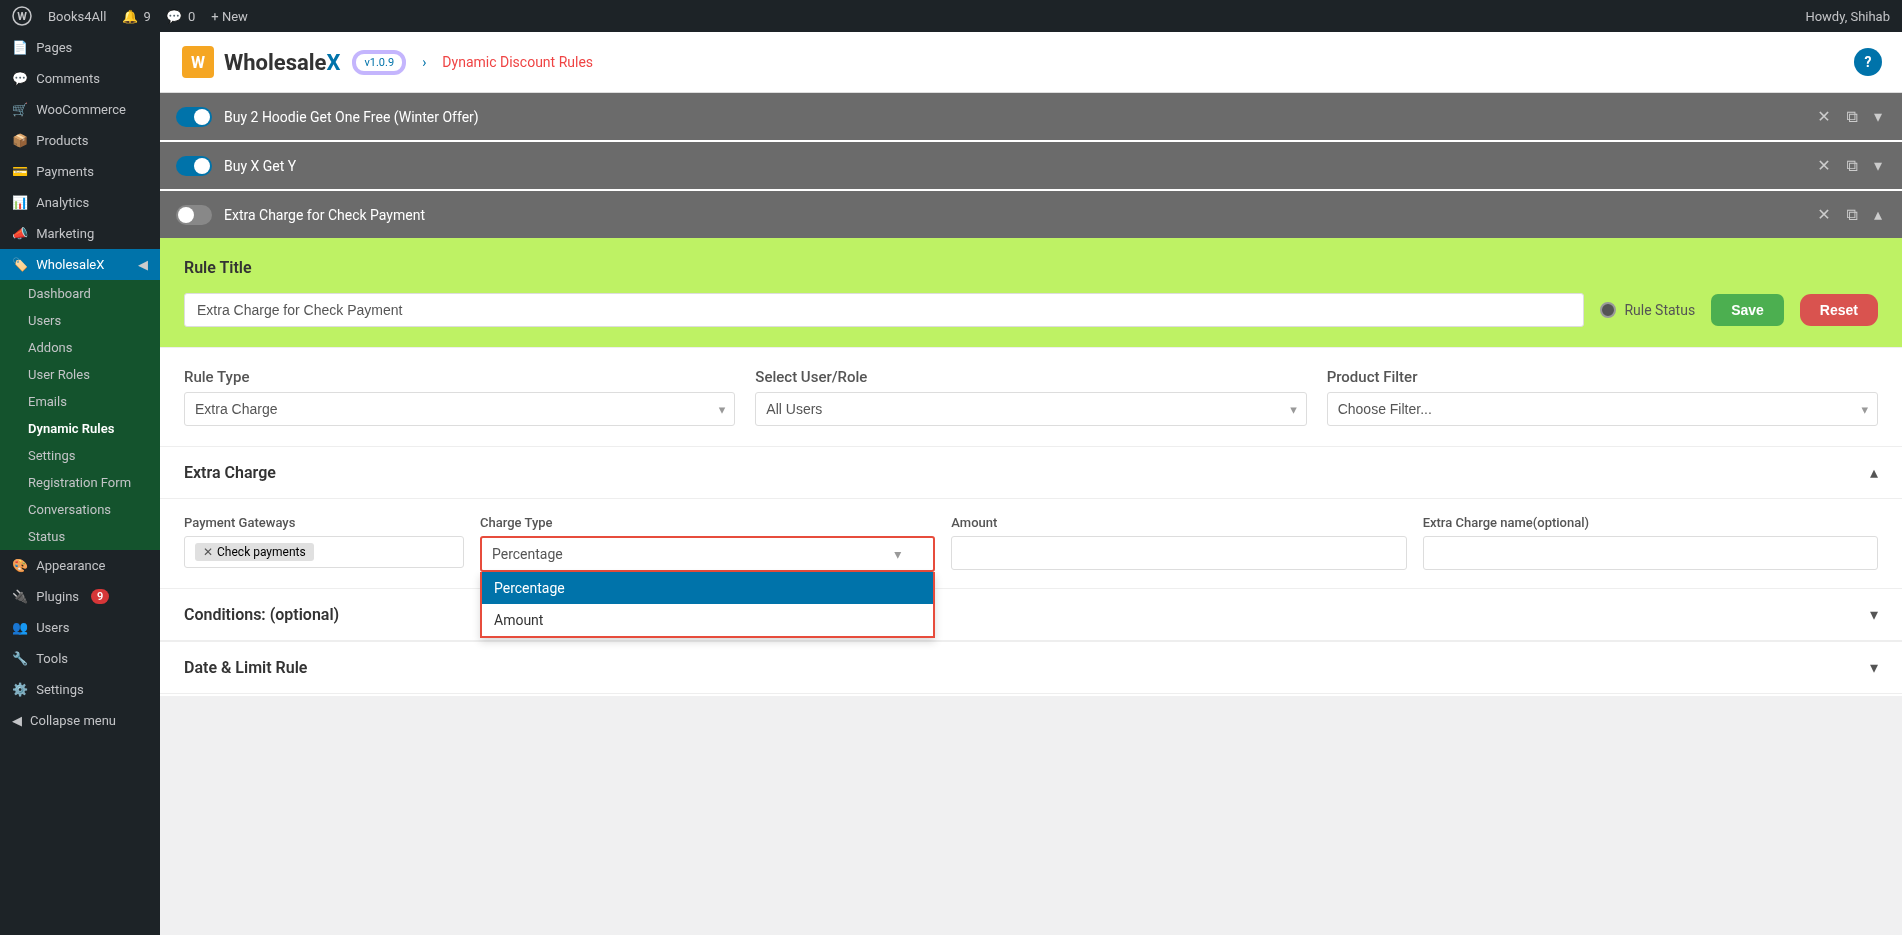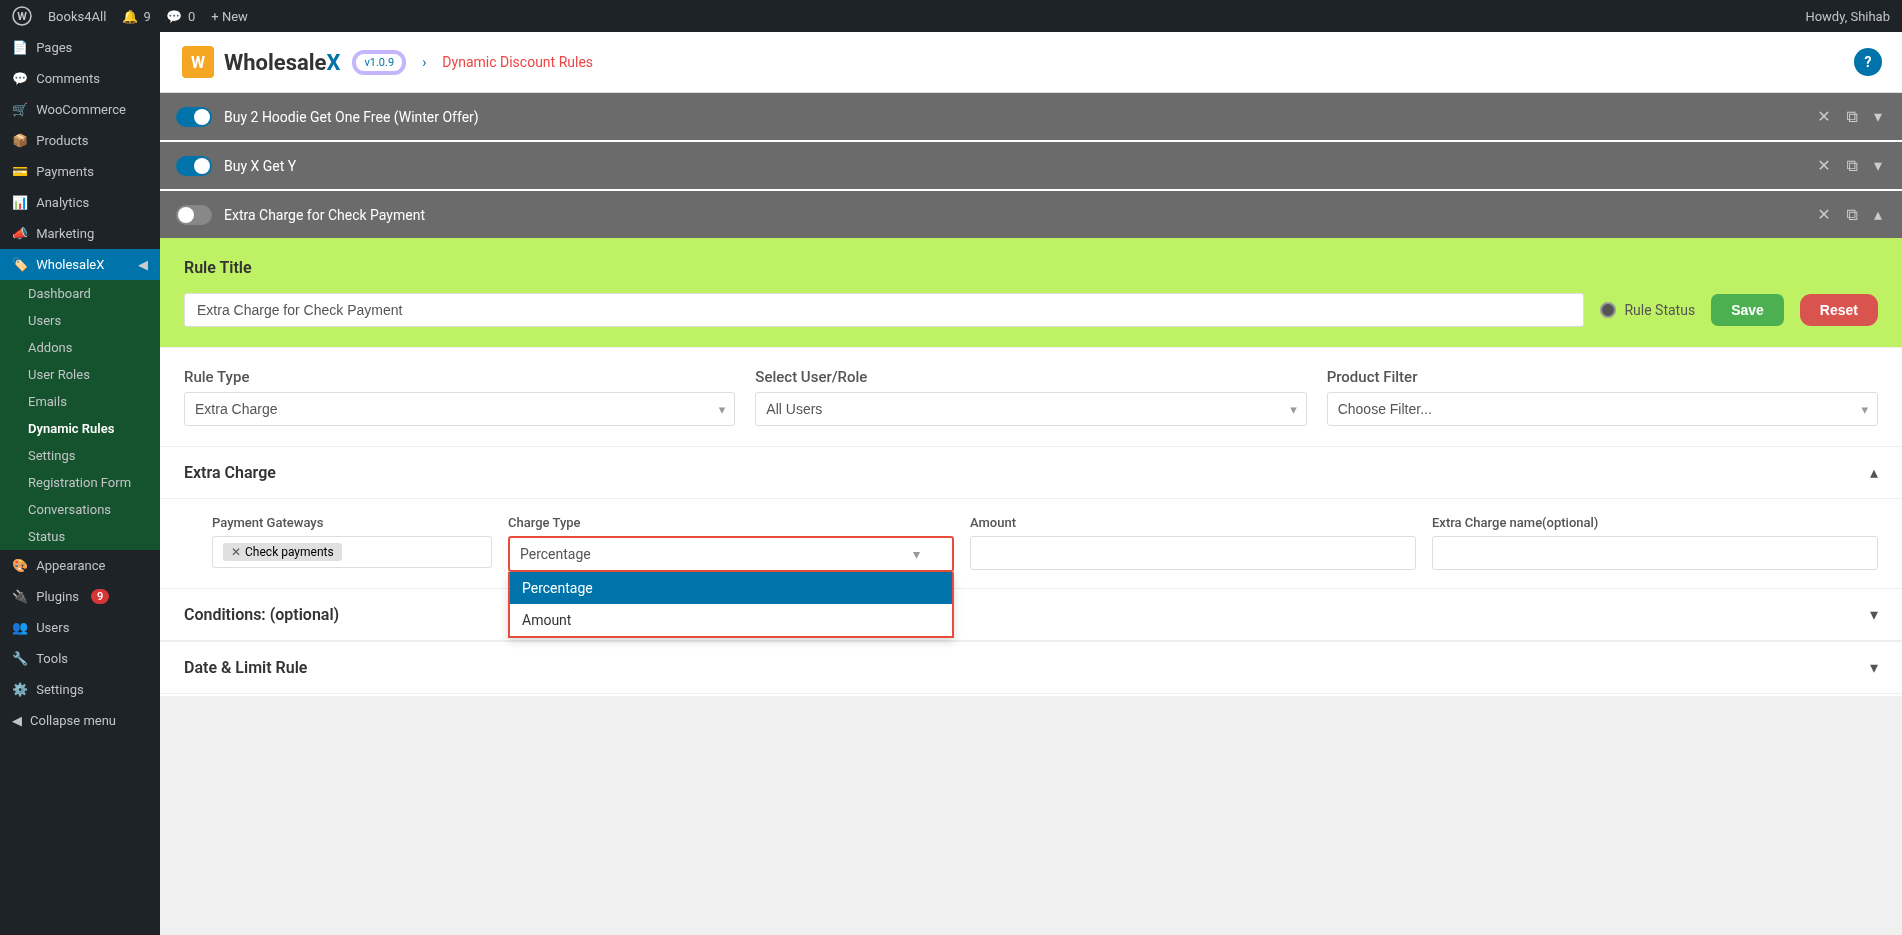--- a/index.html
+++ b/index.html
@@ -236,7 +236,7 @@
     .section-chevron { color: #555; font-size: 16px; }
 
     .extra-charge-content { padding: 16px 24px; background: #fff; }
-    .charge-row { display: grid; grid-template-columns: 280px 1fr 1fr 1fr; gap: 16px; align-items: start; margin-left: 28px; }
+    .charge-row { display: grid; grid-template-columns: 280px 1fr 1fr 1fr; gap: 16px; align-items: start; }
     .charge-col-header { font-size: 13px; color: #555; font-weight: 500; margin-bottom: 6px; }
 
     .payment-tag-input {

